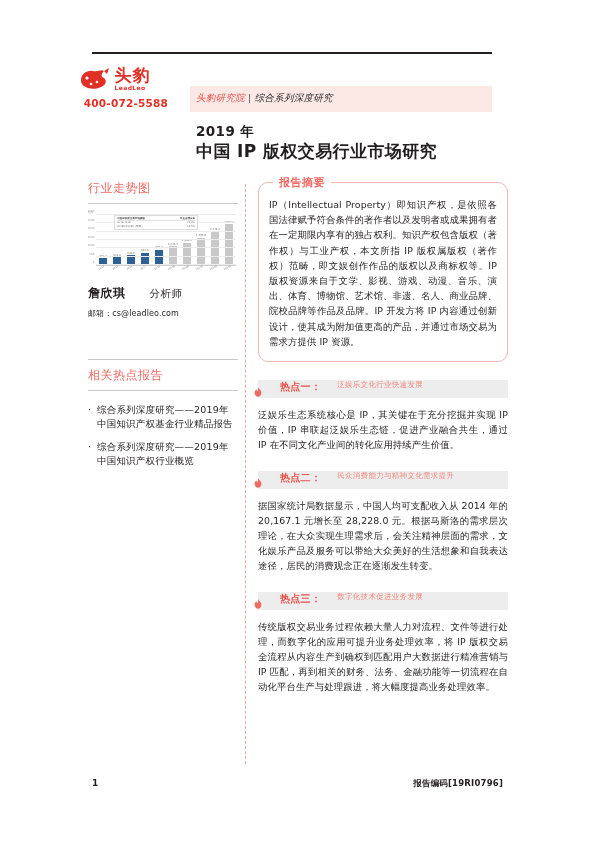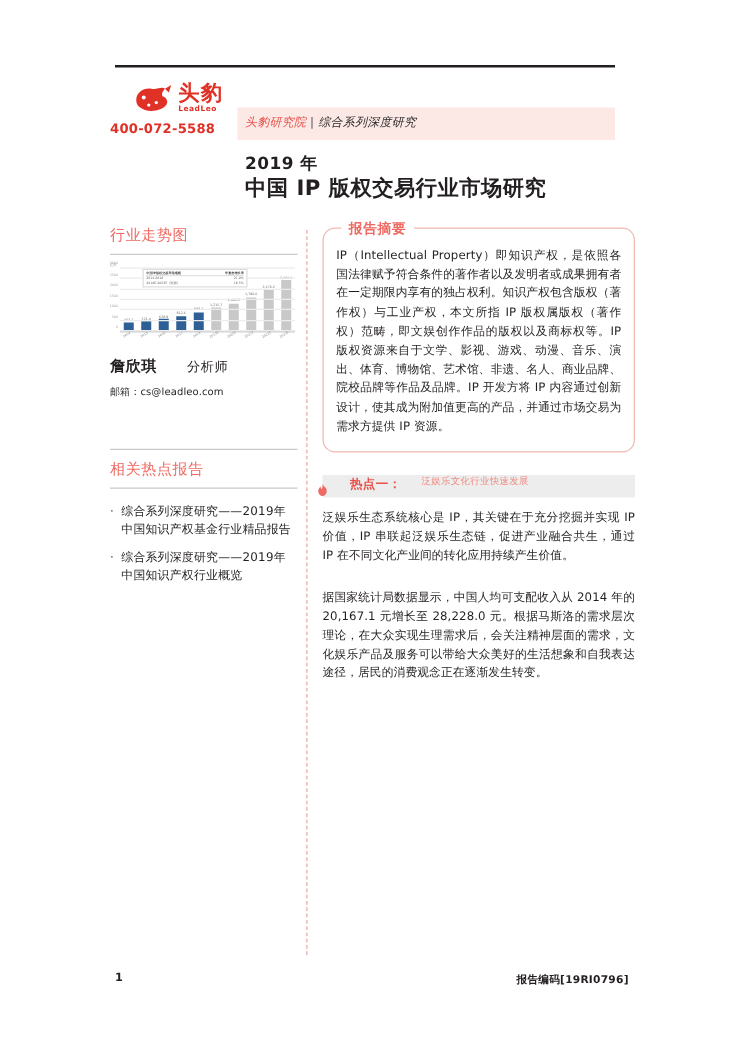--- a/index.html
+++ b/index.html
@@ -17,7 +17,7 @@
   .top-rule{position:absolute;left:92px;top:52px;width:400px;height:2px;background:#231f20;}
 
   
-  .logo-block{position:absolute;left:88px;top:64px;width:108px;text-align:left;}
+  .logo-block{position:absolute;left:60px;top:64px;width:108px;text-align:right;}
   .logo-row{display:flex;align-items:center;justify-content:center;gap:3px;height:30px;}
   .logo-mark{width:34px;height:26px;position:relative;}
   .logo-word{display:flex;flex-direction:column;align-items:flex-start;line-height:1;}

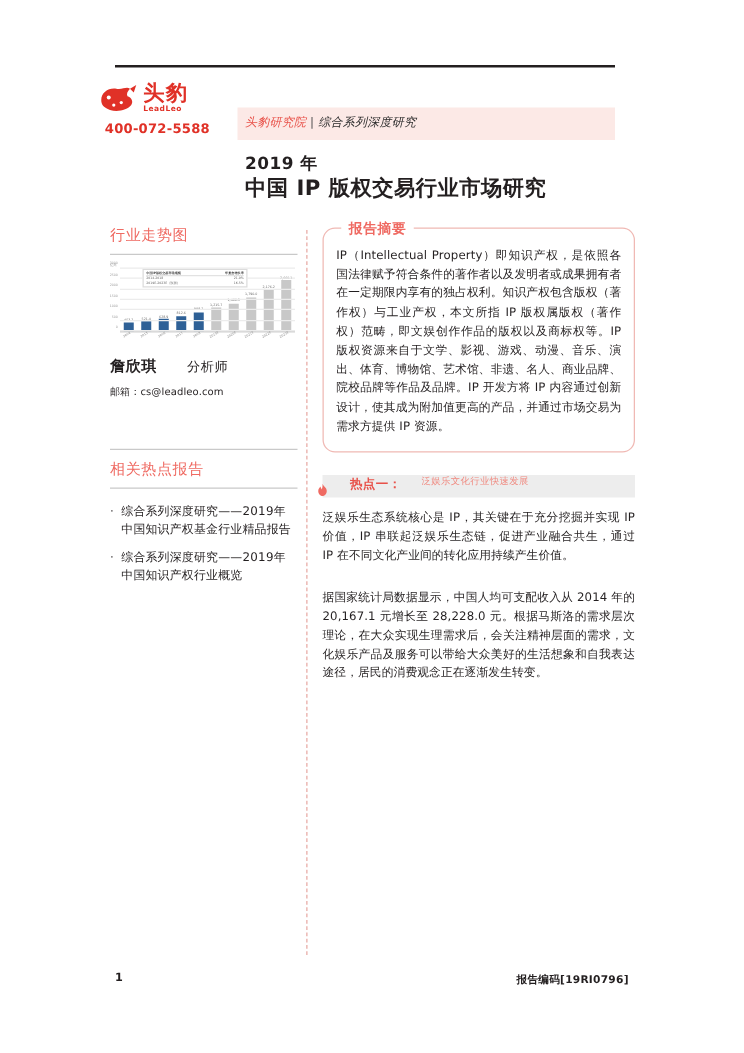--- a/index.html
+++ b/index.html
@@ -277,6 +277,13 @@
           <div class="hot-body">泛娱乐生态系统核心是 IP，其关键在于充分挖掘并实现 IP 价值，IP 串联起泛娱乐生态链，促进产业融合共生，通过 IP 在不同文化产业间的转化应用持续产生价值。</div>
         </div>
         <div class="hot">
+          <div class="hot-head">
+            <span class="hot-ico"><svg width="12" height="12" viewBox="0 0 12 12">
+                <path d="M6 1 C7 3.4 9.4 4 9.4 6.8 C9.4 9.1 7.8 10.8 6 10.8 C4.2 10.8 2.6 9.1 2.6 6.8 C2.6 5 3.6 4.4 4.3 3.2 C4.6 4.4 5.2 4.6 5.2 5.6 C5.9 4.9 6.2 3 6 1 Z" fill="#ef6a62"></path>
+              </svg></span>
+            <span class="hot-t">热点二：</span>
+            <span class="hot-s">民众消费能力与精神文化需求提升</span>
+          </div>
           <div class="hot-body">据国家统计局数据显示，中国人均可支配收入从 2014 年的 20,167.1 元增长至 28,228.0 元。根据马斯洛的需求层次理论，在大众实现生理需求后，会关注精神层面的需求，文化娱乐产品及服务可以带给大众美好的生活想象和自我表达途径，居民的消费观念正在逐渐发生转变。</div>
         </div>
       </div>

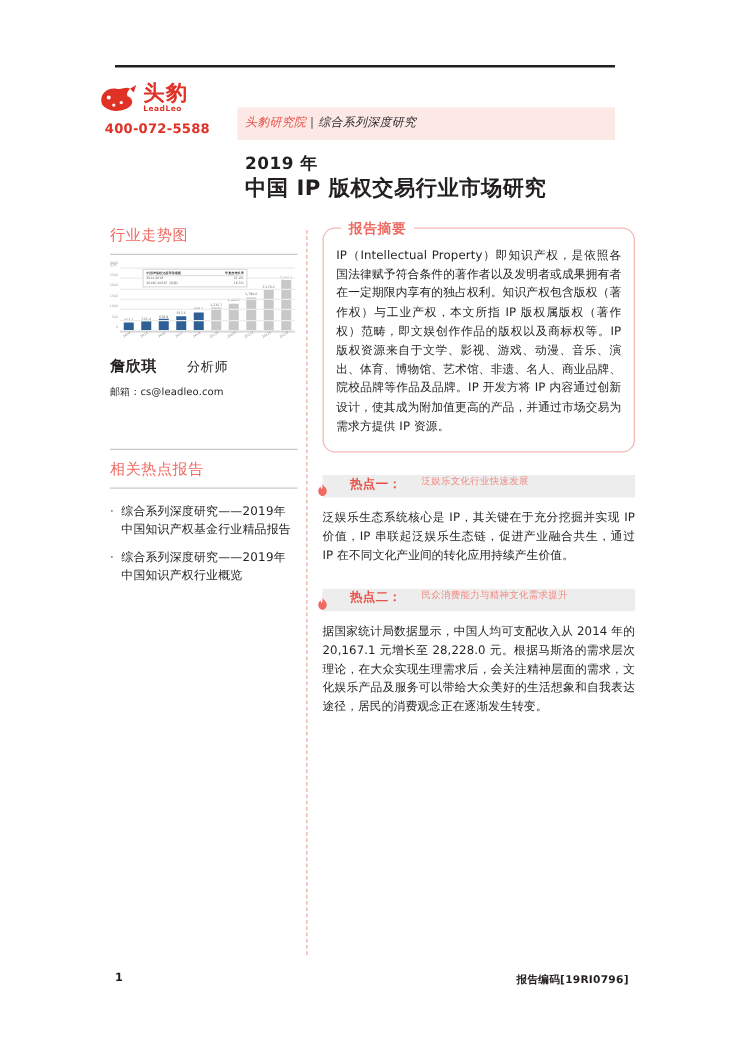--- a/index.html
+++ b/index.html
@@ -286,6 +286,16 @@
           </div>
           <div class="hot-body">据国家统计局数据显示，中国人均可支配收入从 2014 年的 20,167.1 元增长至 28,228.0 元。根据马斯洛的需求层次理论，在大众实现生理需求后，会关注精神层面的需求，文化娱乐产品及服务可以带给大众美好的生活想象和自我表达途径，居民的消费观念正在逐渐发生转变。</div>
         </div>
+        <div class="hot">
+          <div class="hot-head">
+            <span class="hot-ico"><svg width="12" height="12" viewBox="0 0 12 12">
+                <path d="M6 1 C7 3.4 9.4 4 9.4 6.8 C9.4 9.1 7.8 10.8 6 10.8 C4.2 10.8 2.6 9.1 2.6 6.8 C2.6 5 3.6 4.4 4.3 3.2 C4.6 4.4 5.2 4.6 5.2 5.6 C5.9 4.9 6.2 3 6 1 Z" fill="#ef6a62"></path>
+              </svg></span>
+            <span class="hot-t">热点三：</span>
+            <span class="hot-s">数字化技术促进业务发展</span>
+          </div>
+          <div class="hot-body">传统版权交易业务过程依赖大量人力对流程、文件等进行处理，而数字化的应用可提升业务处理效率，将 IP 版权交易全流程从内容生产到确权到匹配用户大数据进行精准营销与 IP 匹配，再到相关的财务、法务、金融功能等一切流程在自动化平台生产与处理跟进，将大幅度提高业务处理效率。</div>
+        </div>
       </div>
   </div>
 

